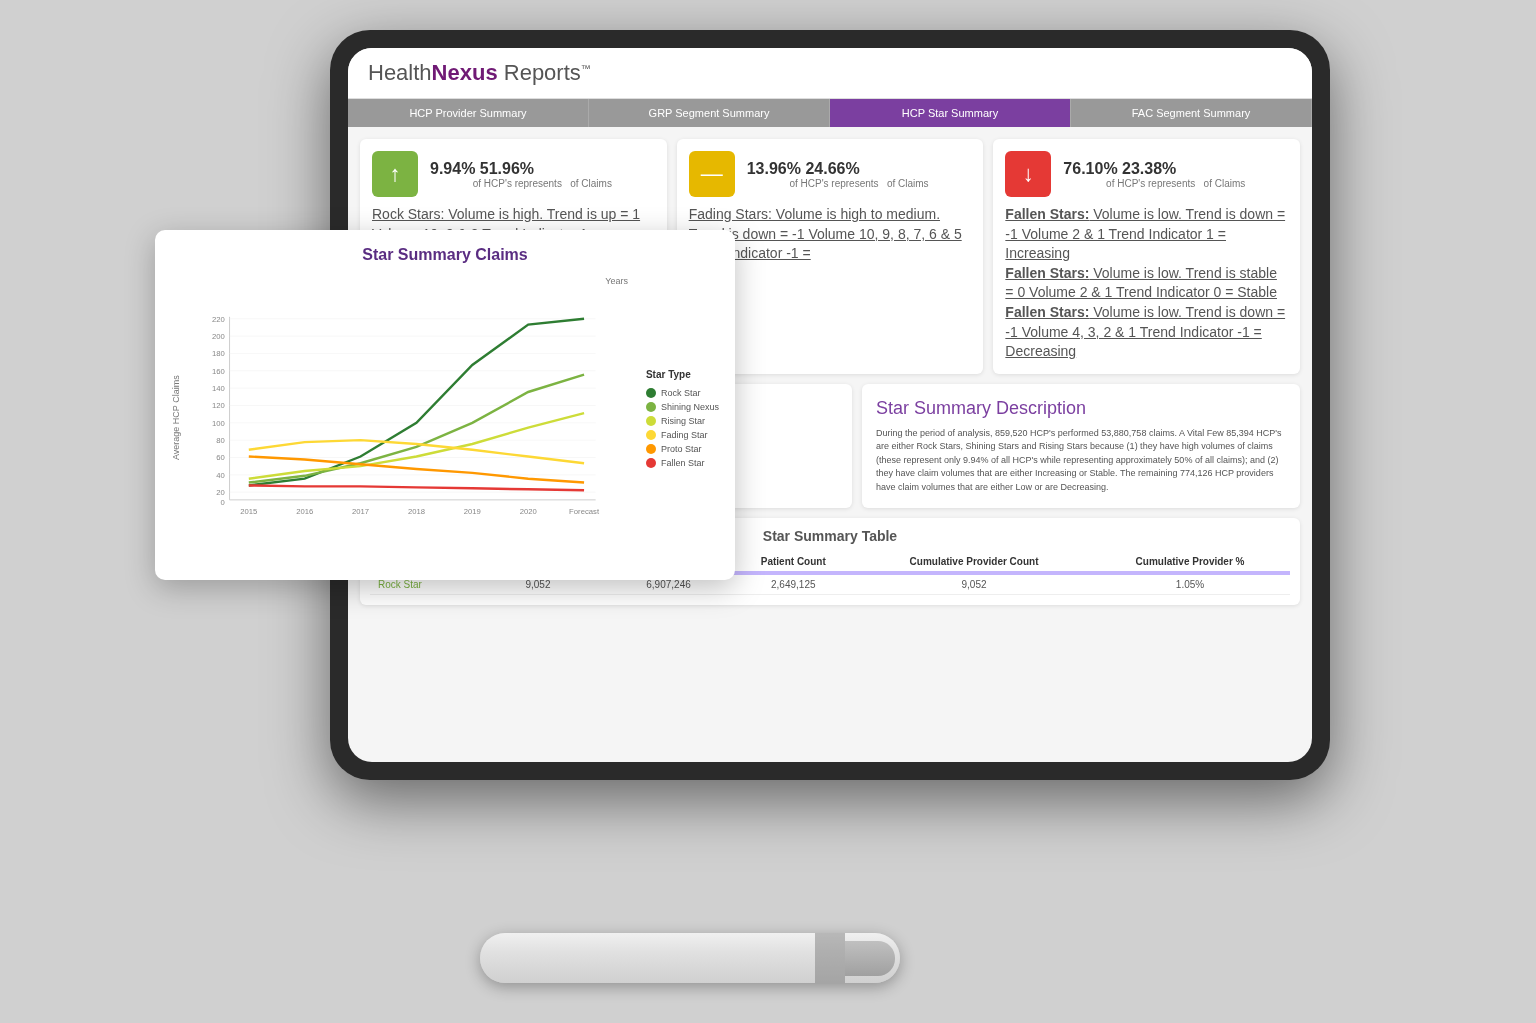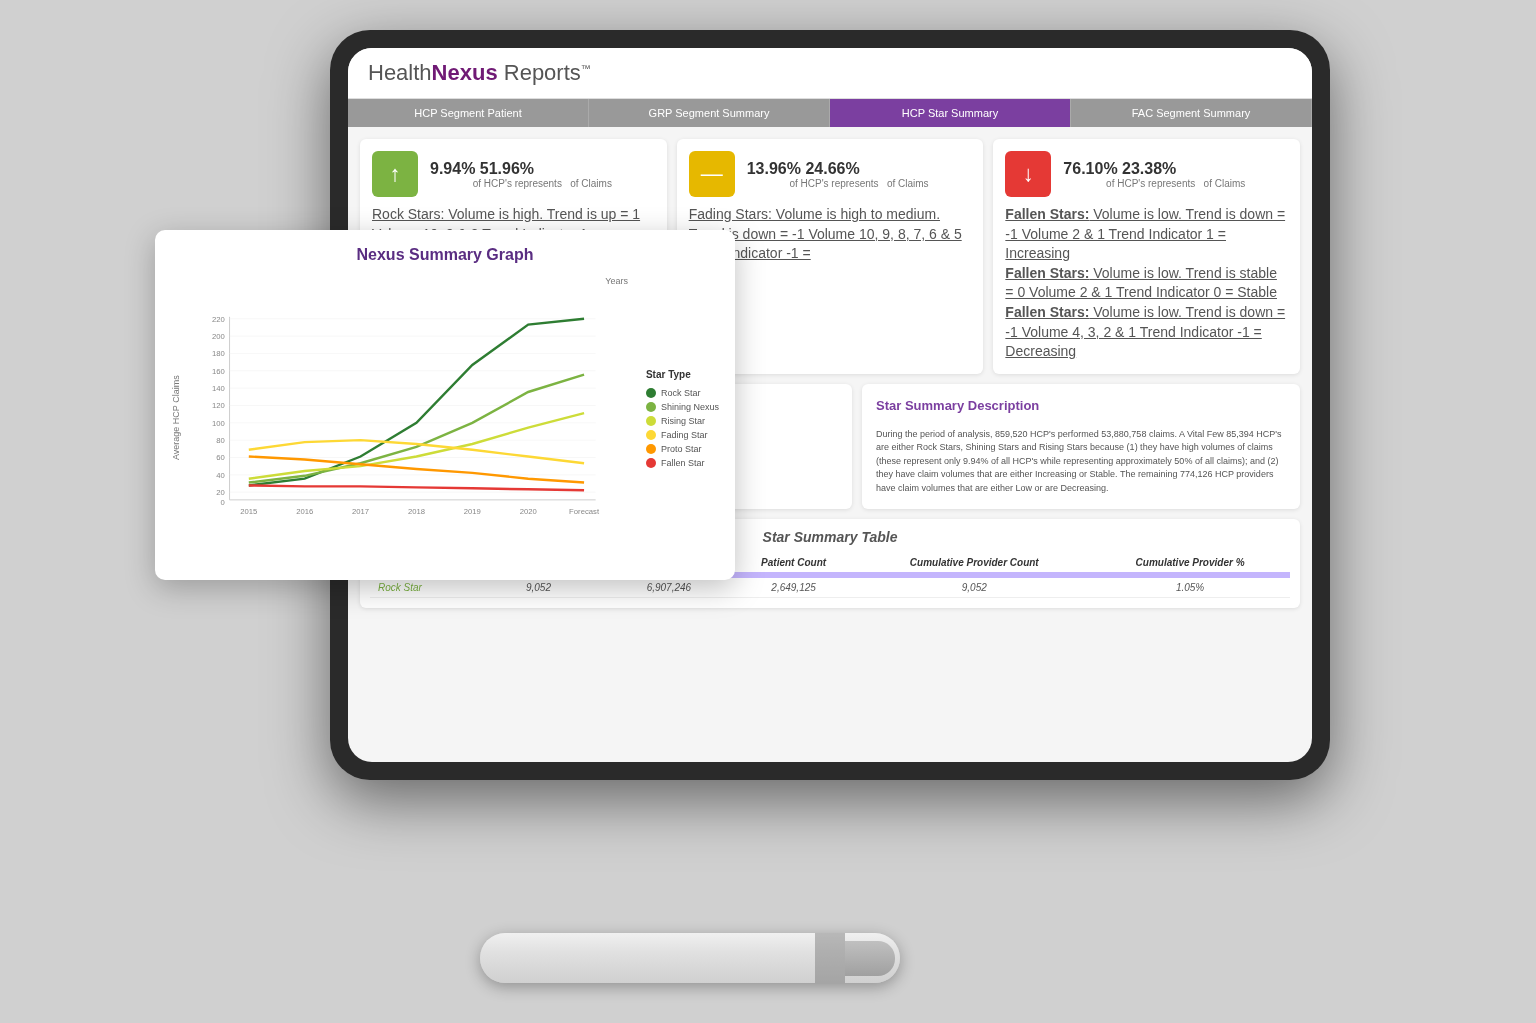--- a/index.html
+++ b/index.html
@@ -351,7 +351,7 @@
       </div>
 
       <div class="nav-tabs">
-        <div class="nav-tab">HCP Segment Patient</div>
+        <div class="nav-tab">HCP Provider Summary</div>
         <div class="nav-tab">GRP Segment Summary</div>
         <div class="nav-tab active">HCP Star Summary</div>
         <div class="nav-tab">FAC Segment Summary</div>

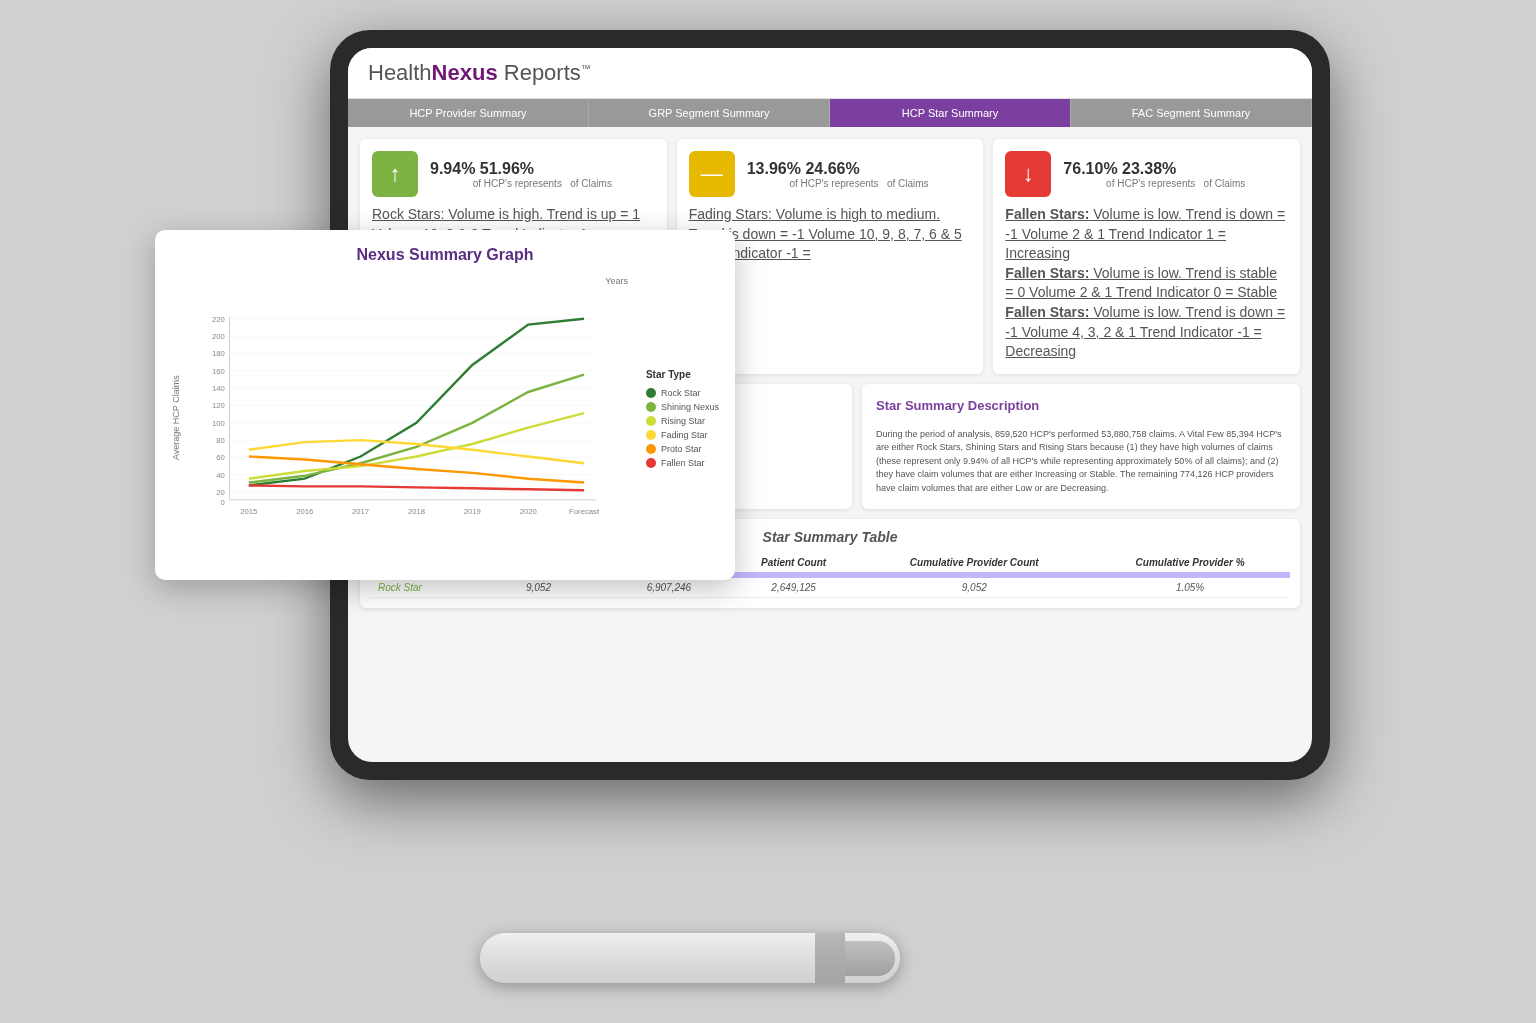--- a/index.html
+++ b/index.html
@@ -441,7 +441,7 @@
   </div>
 
   <div class="graph-card">
-    <div class="graph-title">Nexus Summary Graph</div>
+    <div class="graph-title">Star Summary Claims</div>
     <div class="graph-area">
       <div class="graph-y-label">Average HCP Claims</div>
       <div class="graph-content">

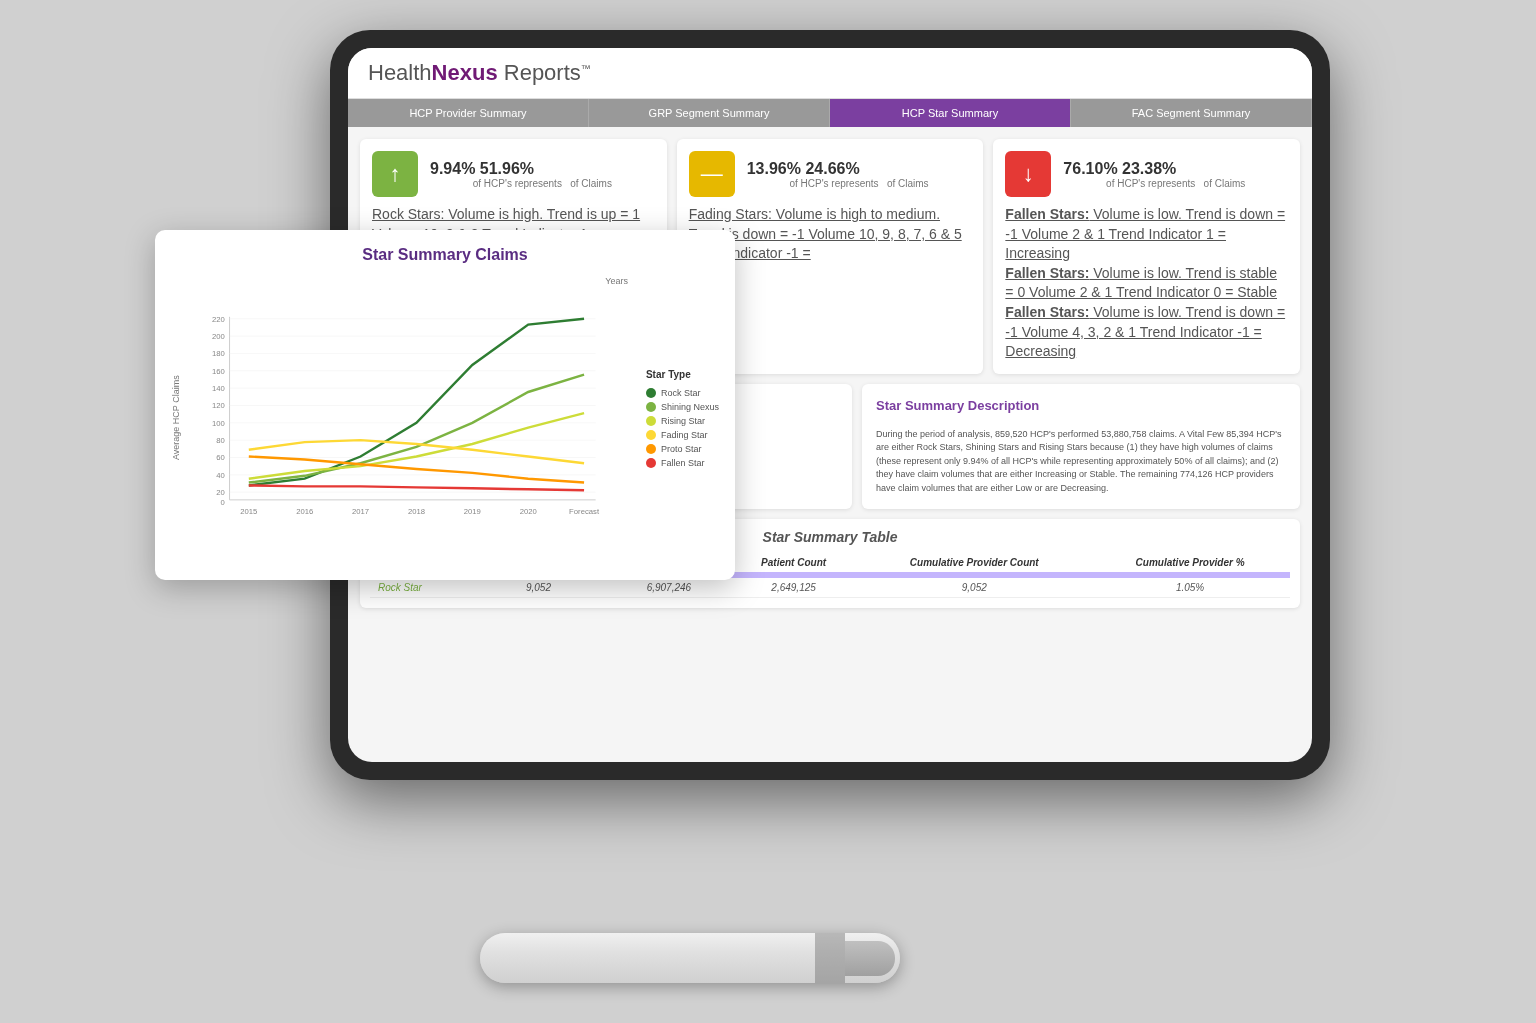--- a/index.html
+++ b/index.html
@@ -170,9 +170,9 @@
 
     .desc-title {
       color: #7b3fa0;
-      font-size: 13px;
-      font-weight: 700;
-      margin-bottom: 15px;
+      font-size: 18px;
+      font-weight: 400;
+      margin-bottom: 8px;
     }
 
     .desc-text {

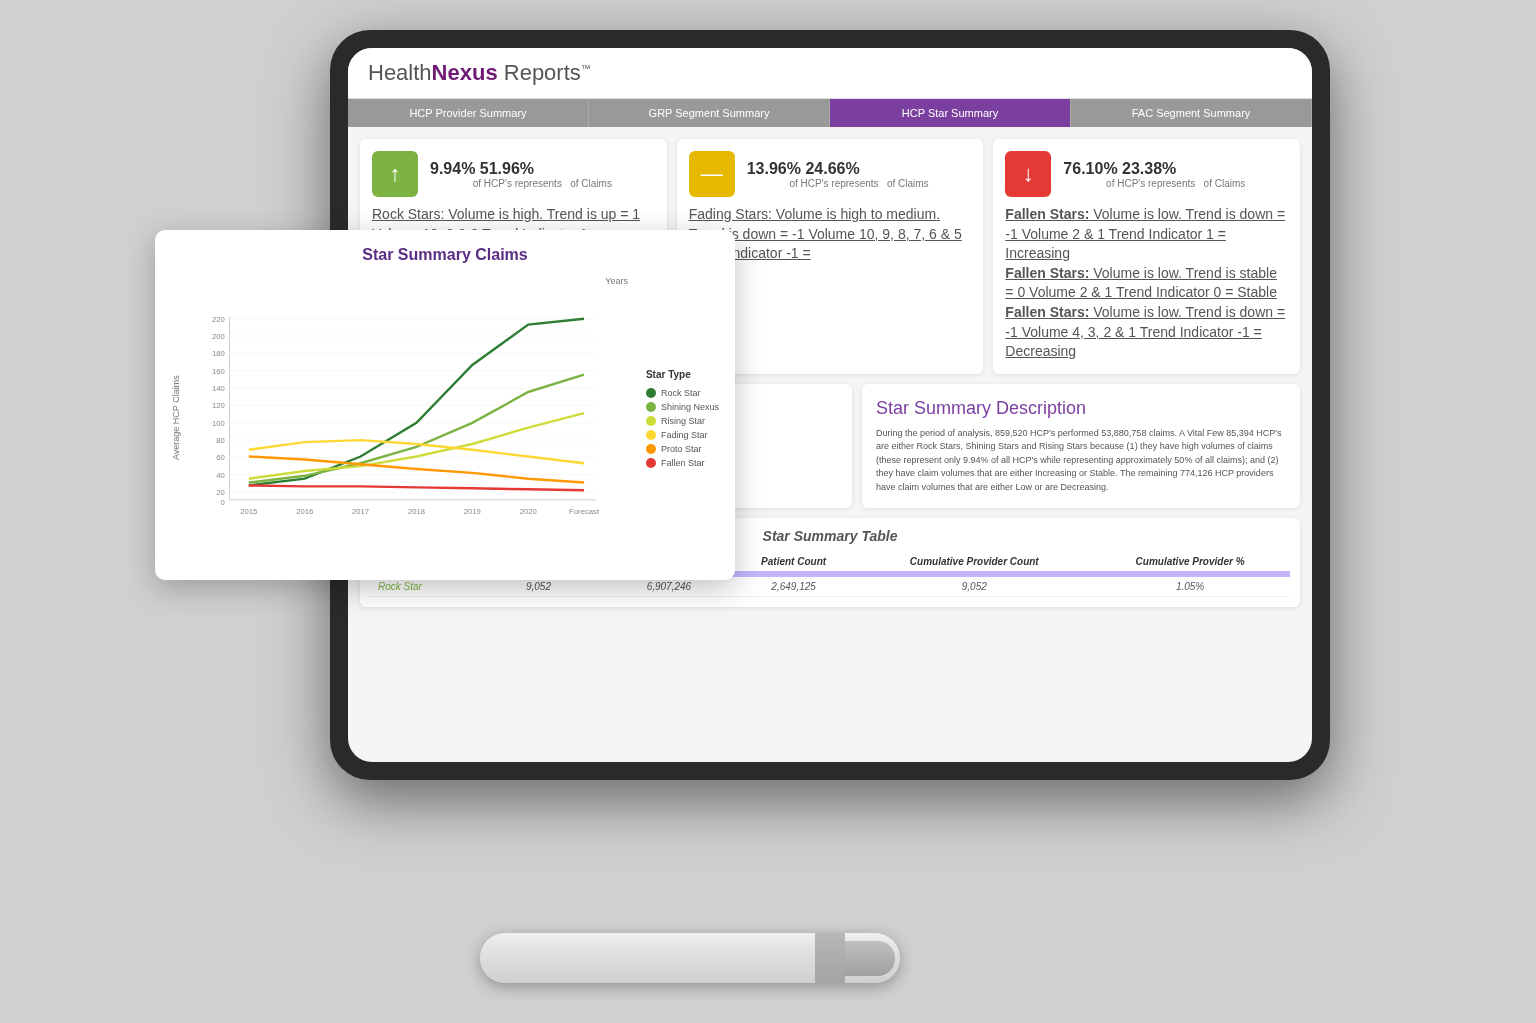--- a/index.html
+++ b/index.html
@@ -187,7 +187,6 @@
       border-radius: 6px;
       padding: 10px;
       box-shadow: 0 1px 4px rgba(0,0,0,0.1);
-      font-style: italic;
     }
 
     .table-title {

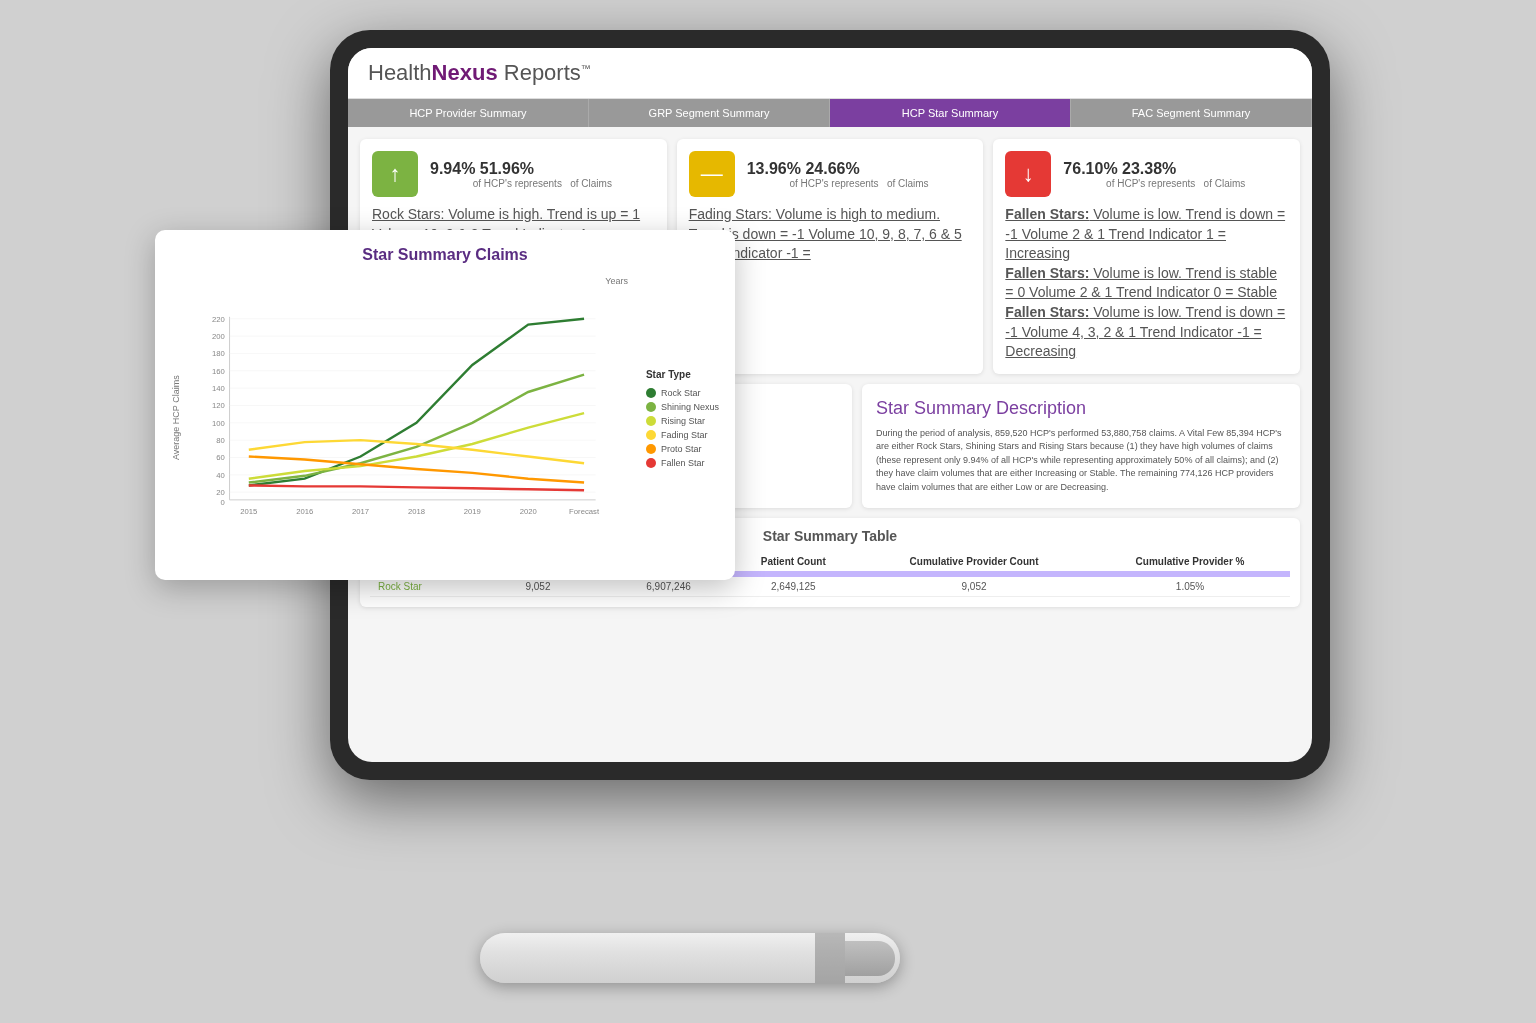--- a/index.html
+++ b/index.html
@@ -207,7 +207,7 @@
       font-weight: 600;
       color: #333;
       padding: 4px 8px;
-      border-bottom: 6px solid #c4b5fd;
+      border-bottom: 4px solid #c4b5fd;
       text-align: center;
     }
 

